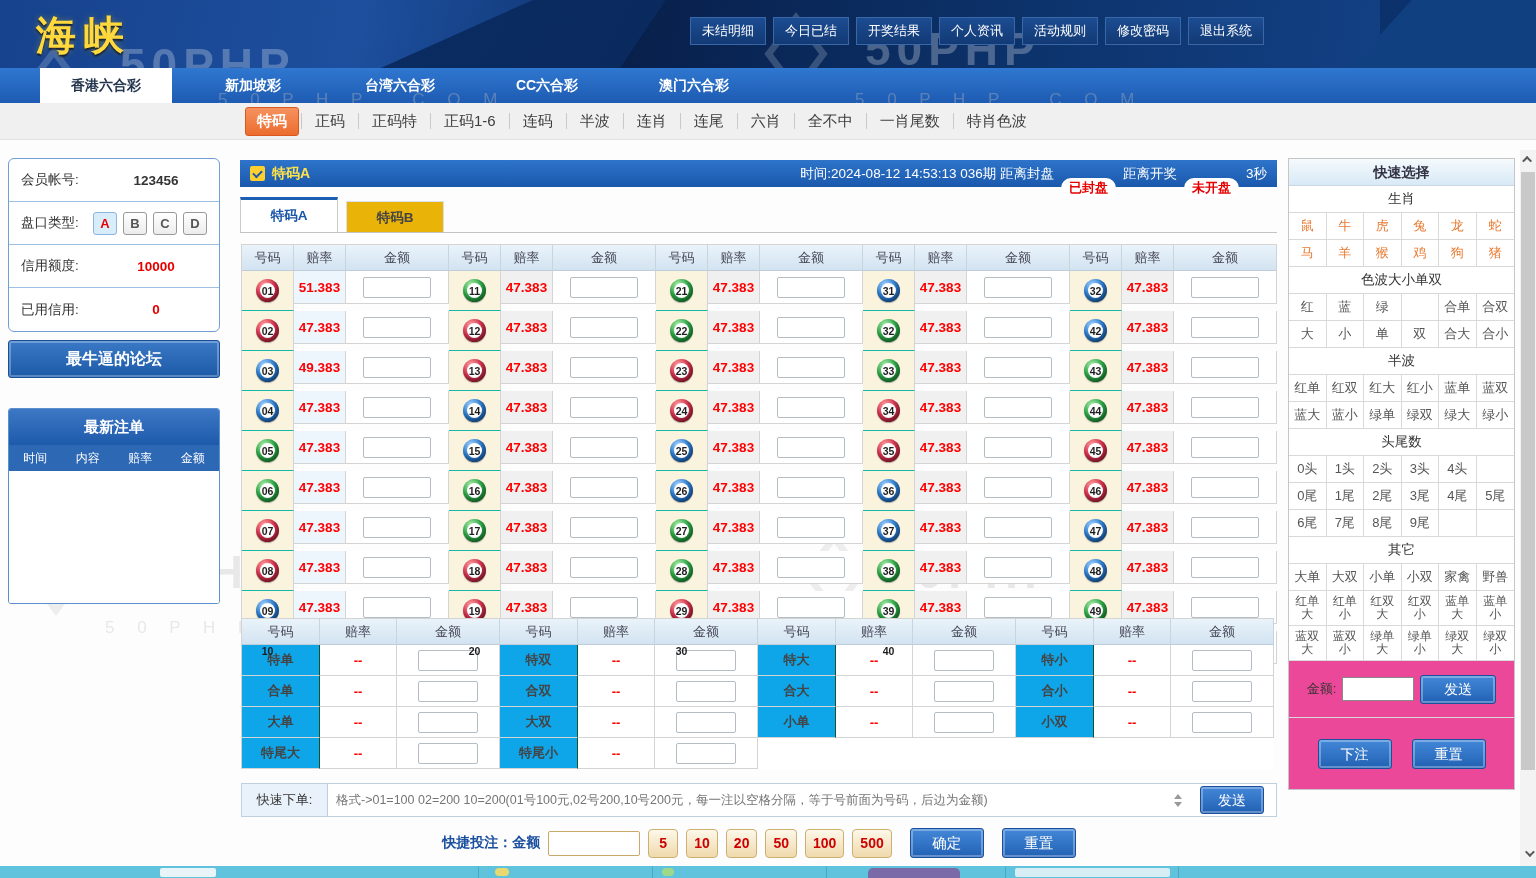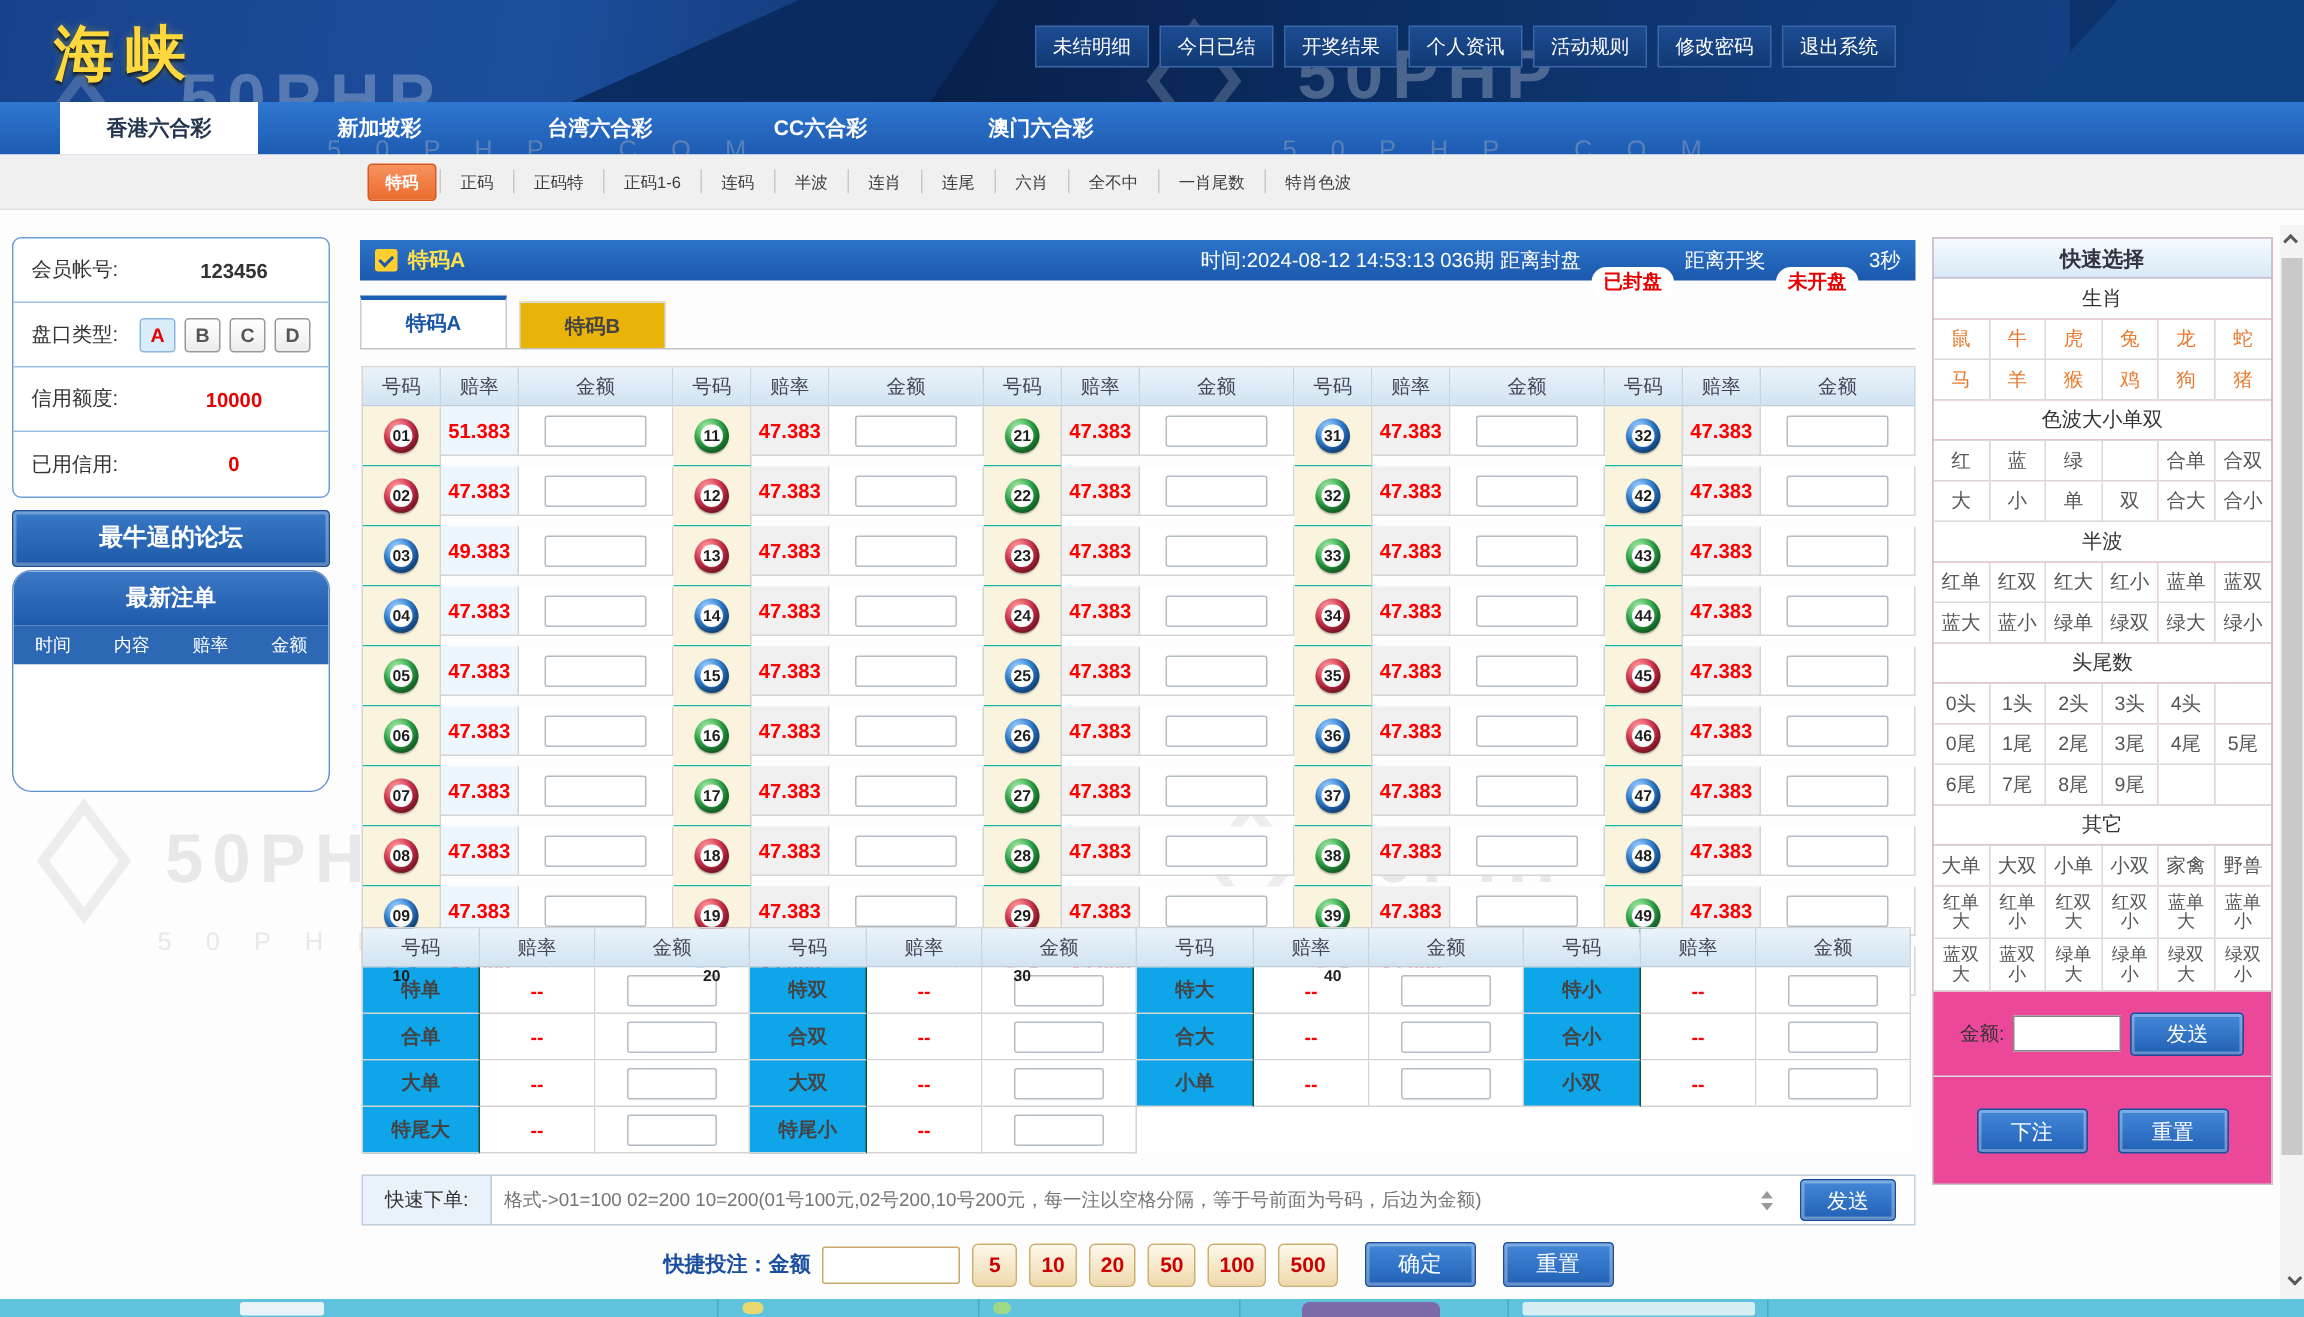--- a/index.html
+++ b/index.html
@@ -22,7 +22,7 @@
 
   
   .subnav{position:absolute;left:0;top:103px;width:1536px;height:37px;background:#f0f0f0;border-bottom:1px solid #e2e2e2;display:flex;align-items:center;padding-left:245px;}
-  .bn-item{font-size:11px;color:#3c3c3c;padding:4px 11px;cursor:pointer;white-space:nowrap;}
+  .bn-item{font-size:15px;color:#3c3c3c;padding:4px 11px;cursor:pointer;white-space:nowrap;}
   .bn-item.active{background:linear-gradient(#f6925f,#ec6c2e);color:#fff;border:1px solid #d8581f;border-radius:3px;font-weight:bold;}
   .bn-sep{width:1px;height:16px;background:#c9c9c9;margin:0 2px;}
 

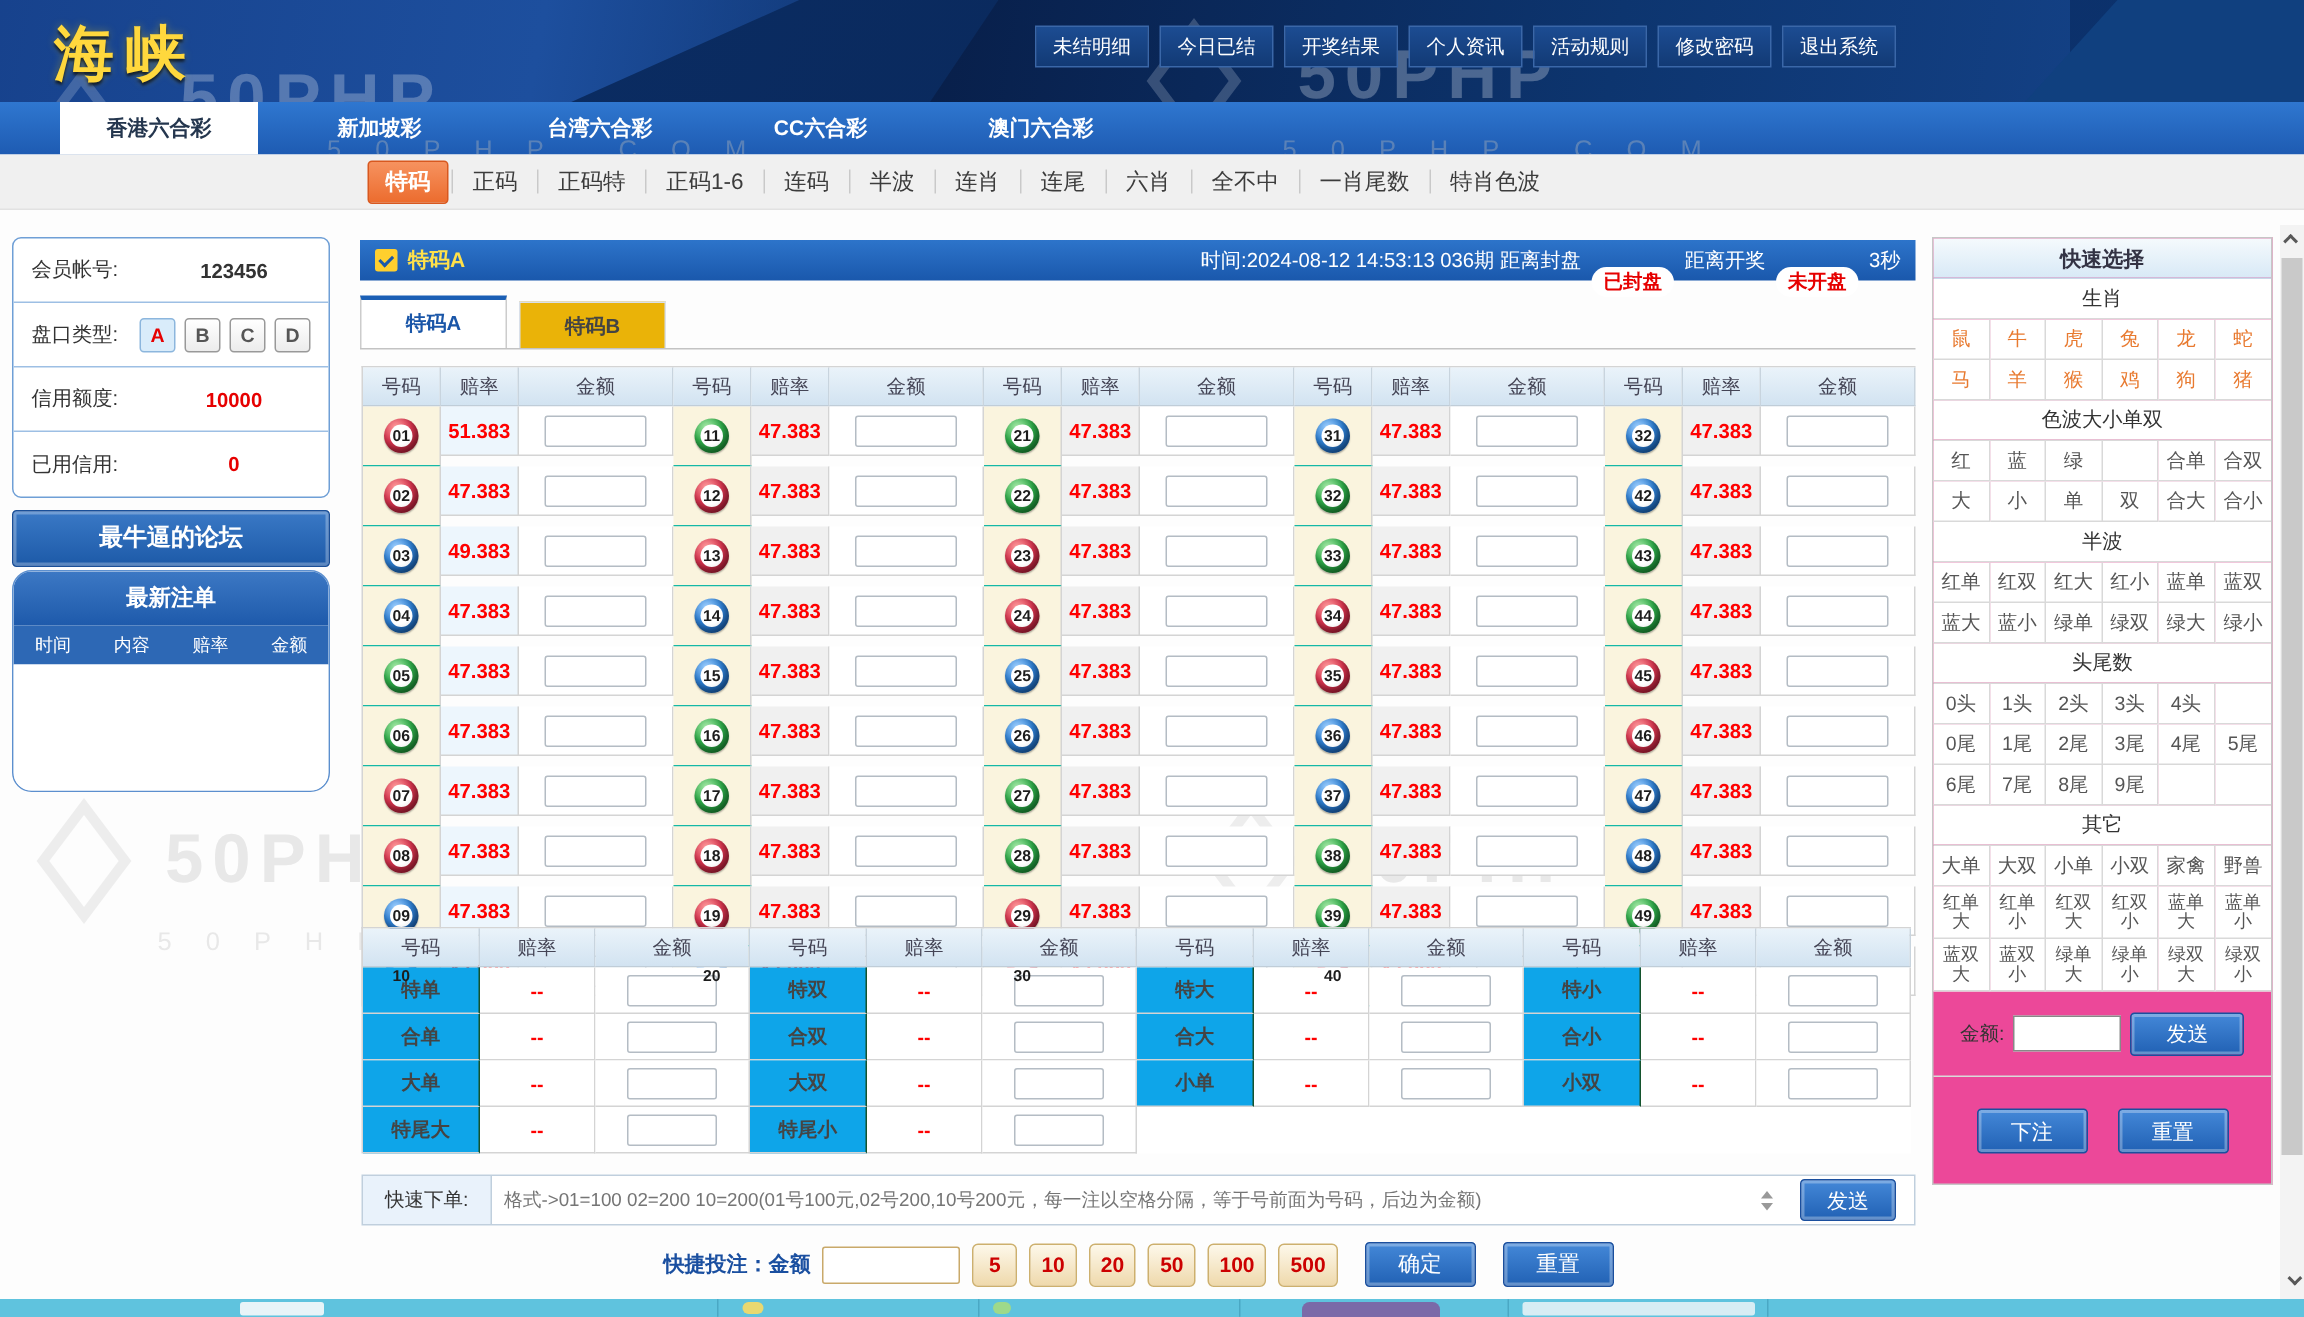--- a/index.html
+++ b/index.html
@@ -40,7 +40,7 @@
   .hc-btn{width:24px;height:23px;line-height:21px;text-align:center;border:1px solid #999;border-radius:3px;background:linear-gradient(#fff,#ececec);color:#555;font-weight:bold;font-size:13px;cursor:pointer;}
   .hc-btn.active{background:#d9ecfa;border-color:#8cb6dd;color:#e60000;}
   .forum-btn{position:absolute;left:8px;top:200px;width:212px;height:38px;background:linear-gradient(#3a79c6,#1d5aa8);border:1px solid #1a4f98;border-radius:3px;box-shadow:inset 0 0 0 2px rgba(255,255,255,.28);color:#fff;font-size:16px;font-weight:bold;text-align:center;line-height:36px;cursor:pointer;}
-  .orders{position:absolute;left:8px;top:240px;width:212px;height:148px;border:1px solid #5c8fce;border-radius:13px;background:#fff;overflow:hidden;}
+  .orders{position:absolute;left:8px;top:268px;width:212px;height:196px;border:1px solid #5c8fce;border-radius:3px;background:#fff;overflow:hidden;}
   .orders-title{height:36px;background:linear-gradient(#3c78c4,#1e5aab);color:#fff;font-size:15px;font-weight:bold;text-align:center;line-height:36px;}
   .orders-cols{height:26px;background:#2d68b5;display:flex;align-items:center;}
   .orders-col{flex:1;text-align:center;color:#fff;font-size:12px;}

